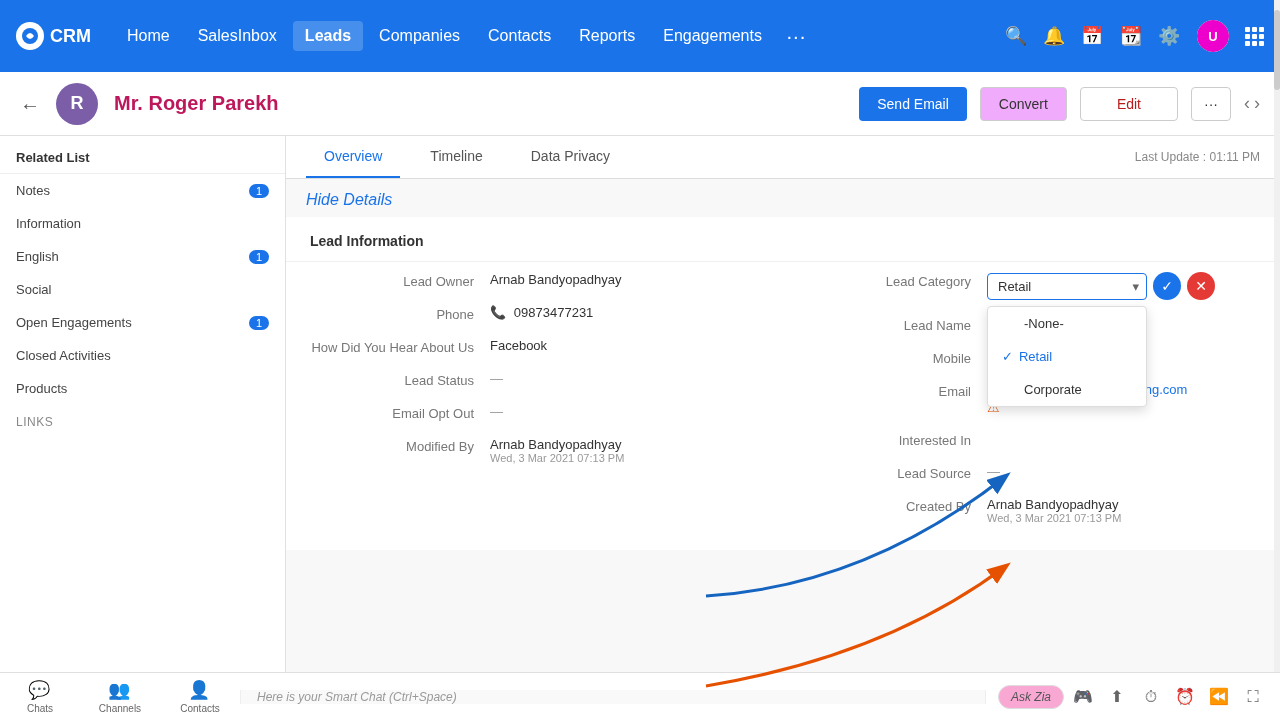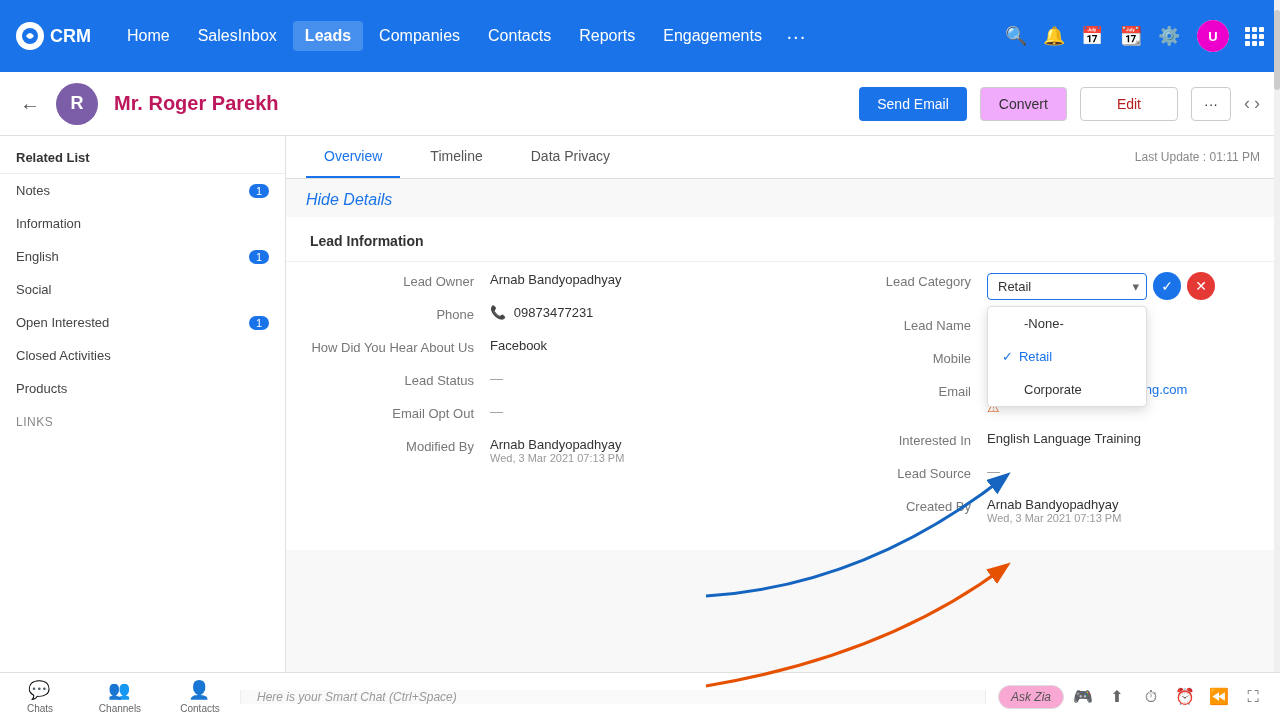--- a/index.html
+++ b/index.html
@@ -550,7 +550,7 @@
       <span class="sidebar-item-label">Social</span>
     </div>
     <div class="sidebar-item">
-      <span class="sidebar-item-label">Open Interested</span>
+      <span class="sidebar-item-label">Open Engagements</span>
       <span class="badge">1</span>
     </div>
     <div class="sidebar-item">

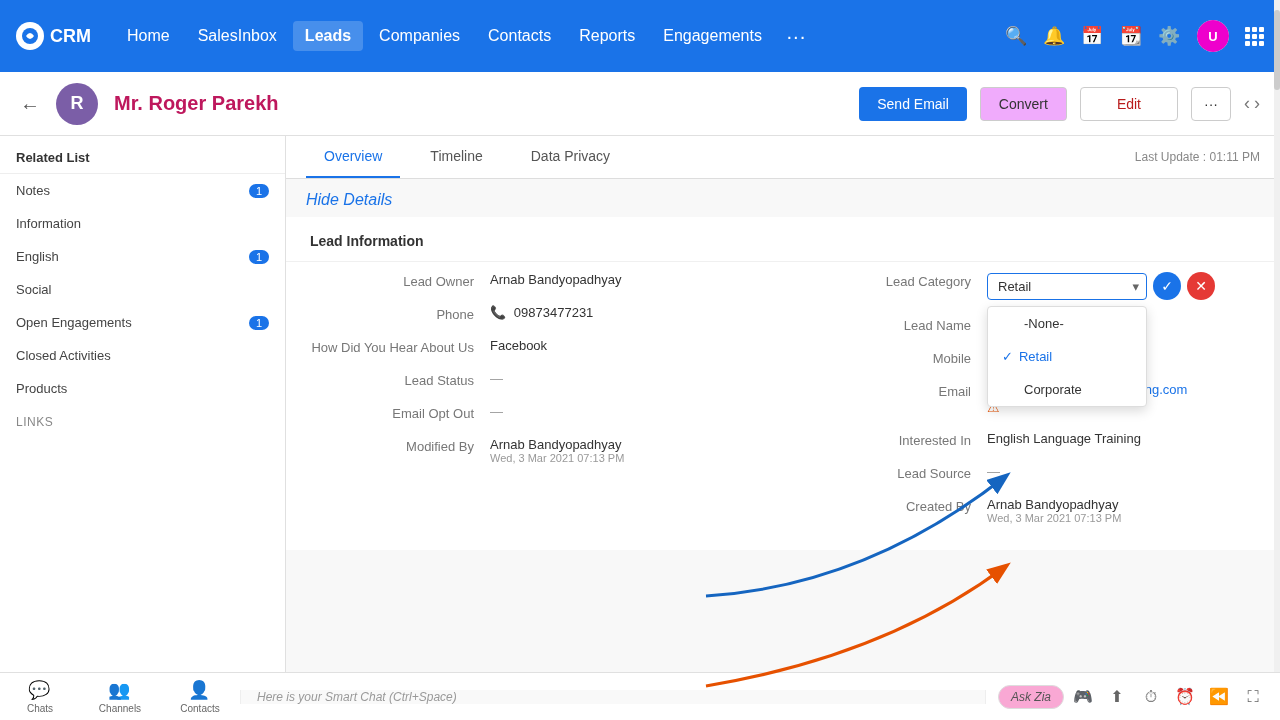--- a/index.html
+++ b/index.html
@@ -665,7 +665,6 @@
           </div>
           <div class="info-row">
             <span class="info-label">Interested In</span>
-            <span class="info-value">English Language Training</span>
           </div>
           <div class="info-row">
             <span class="info-label">Lead Source</span>

